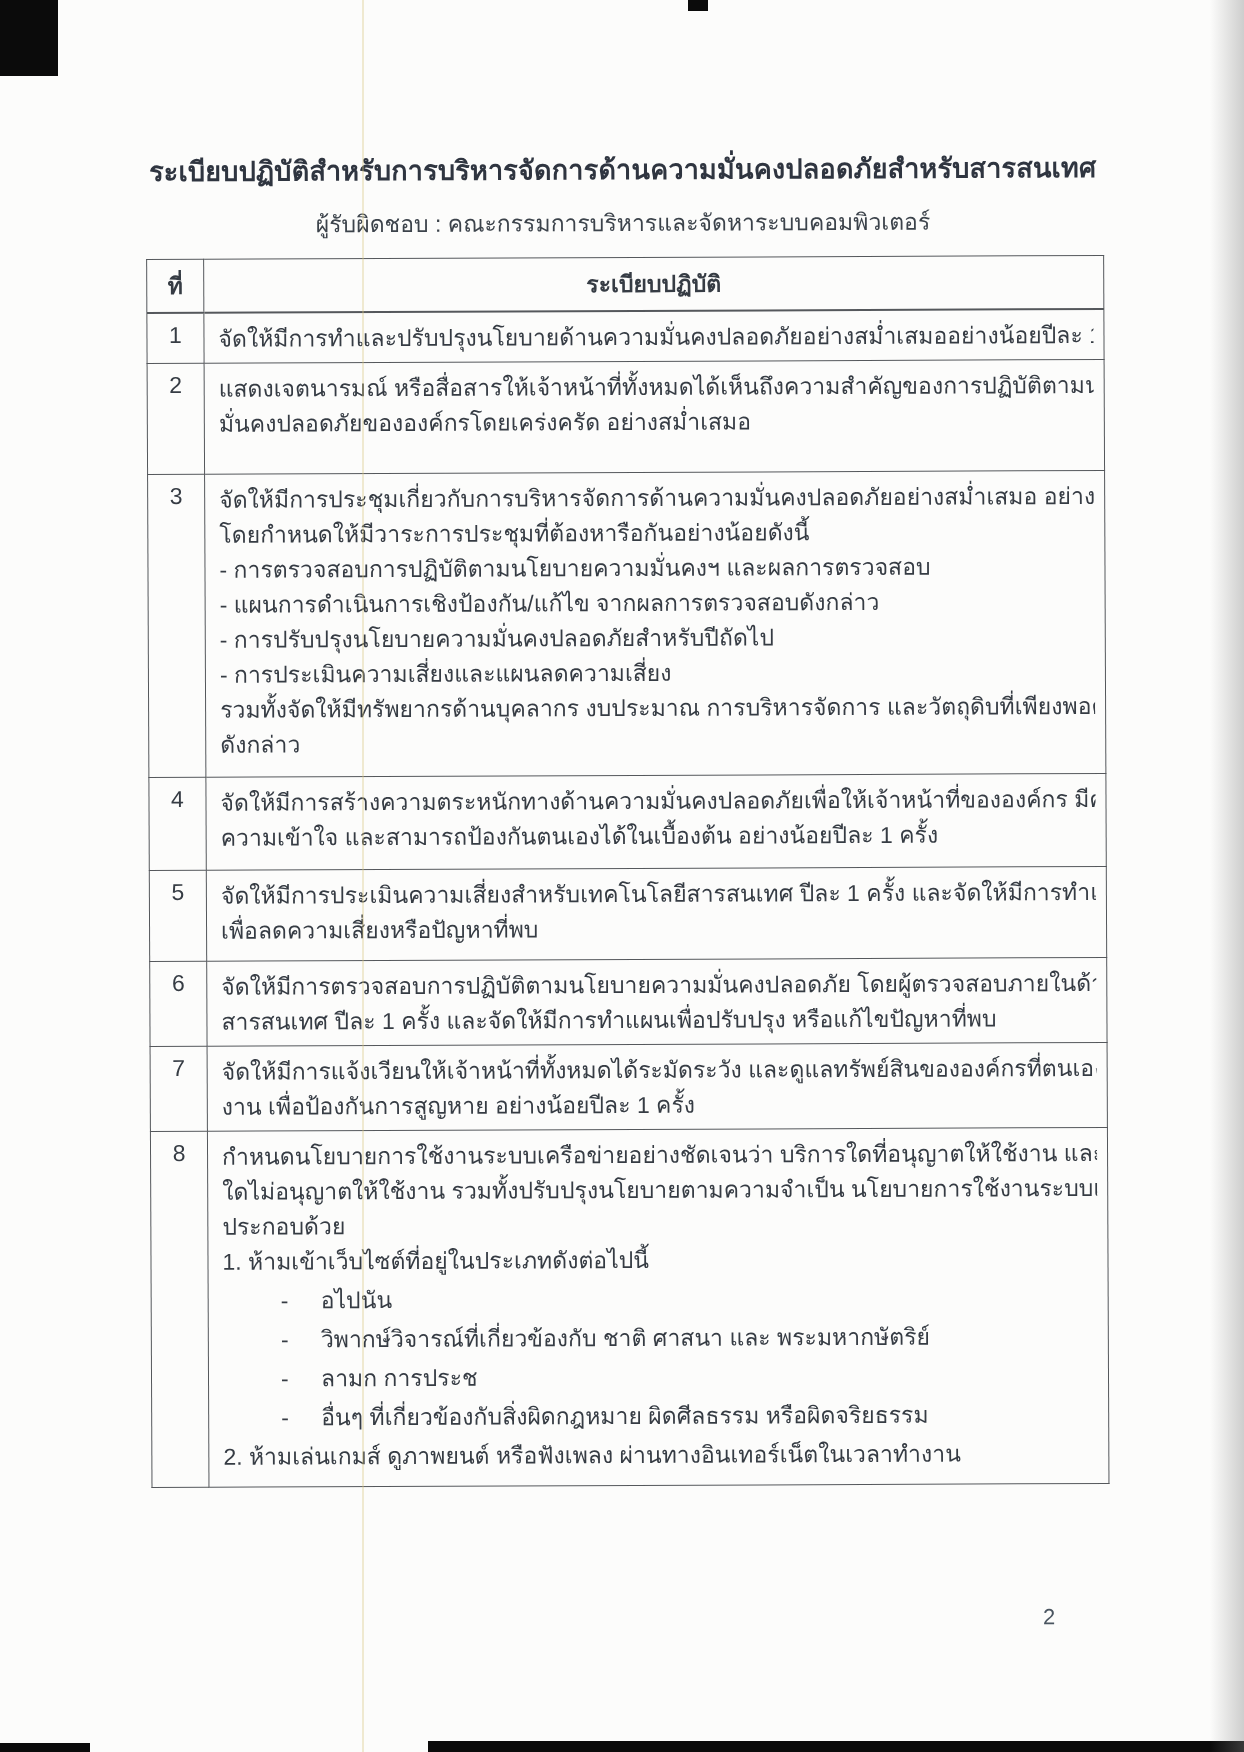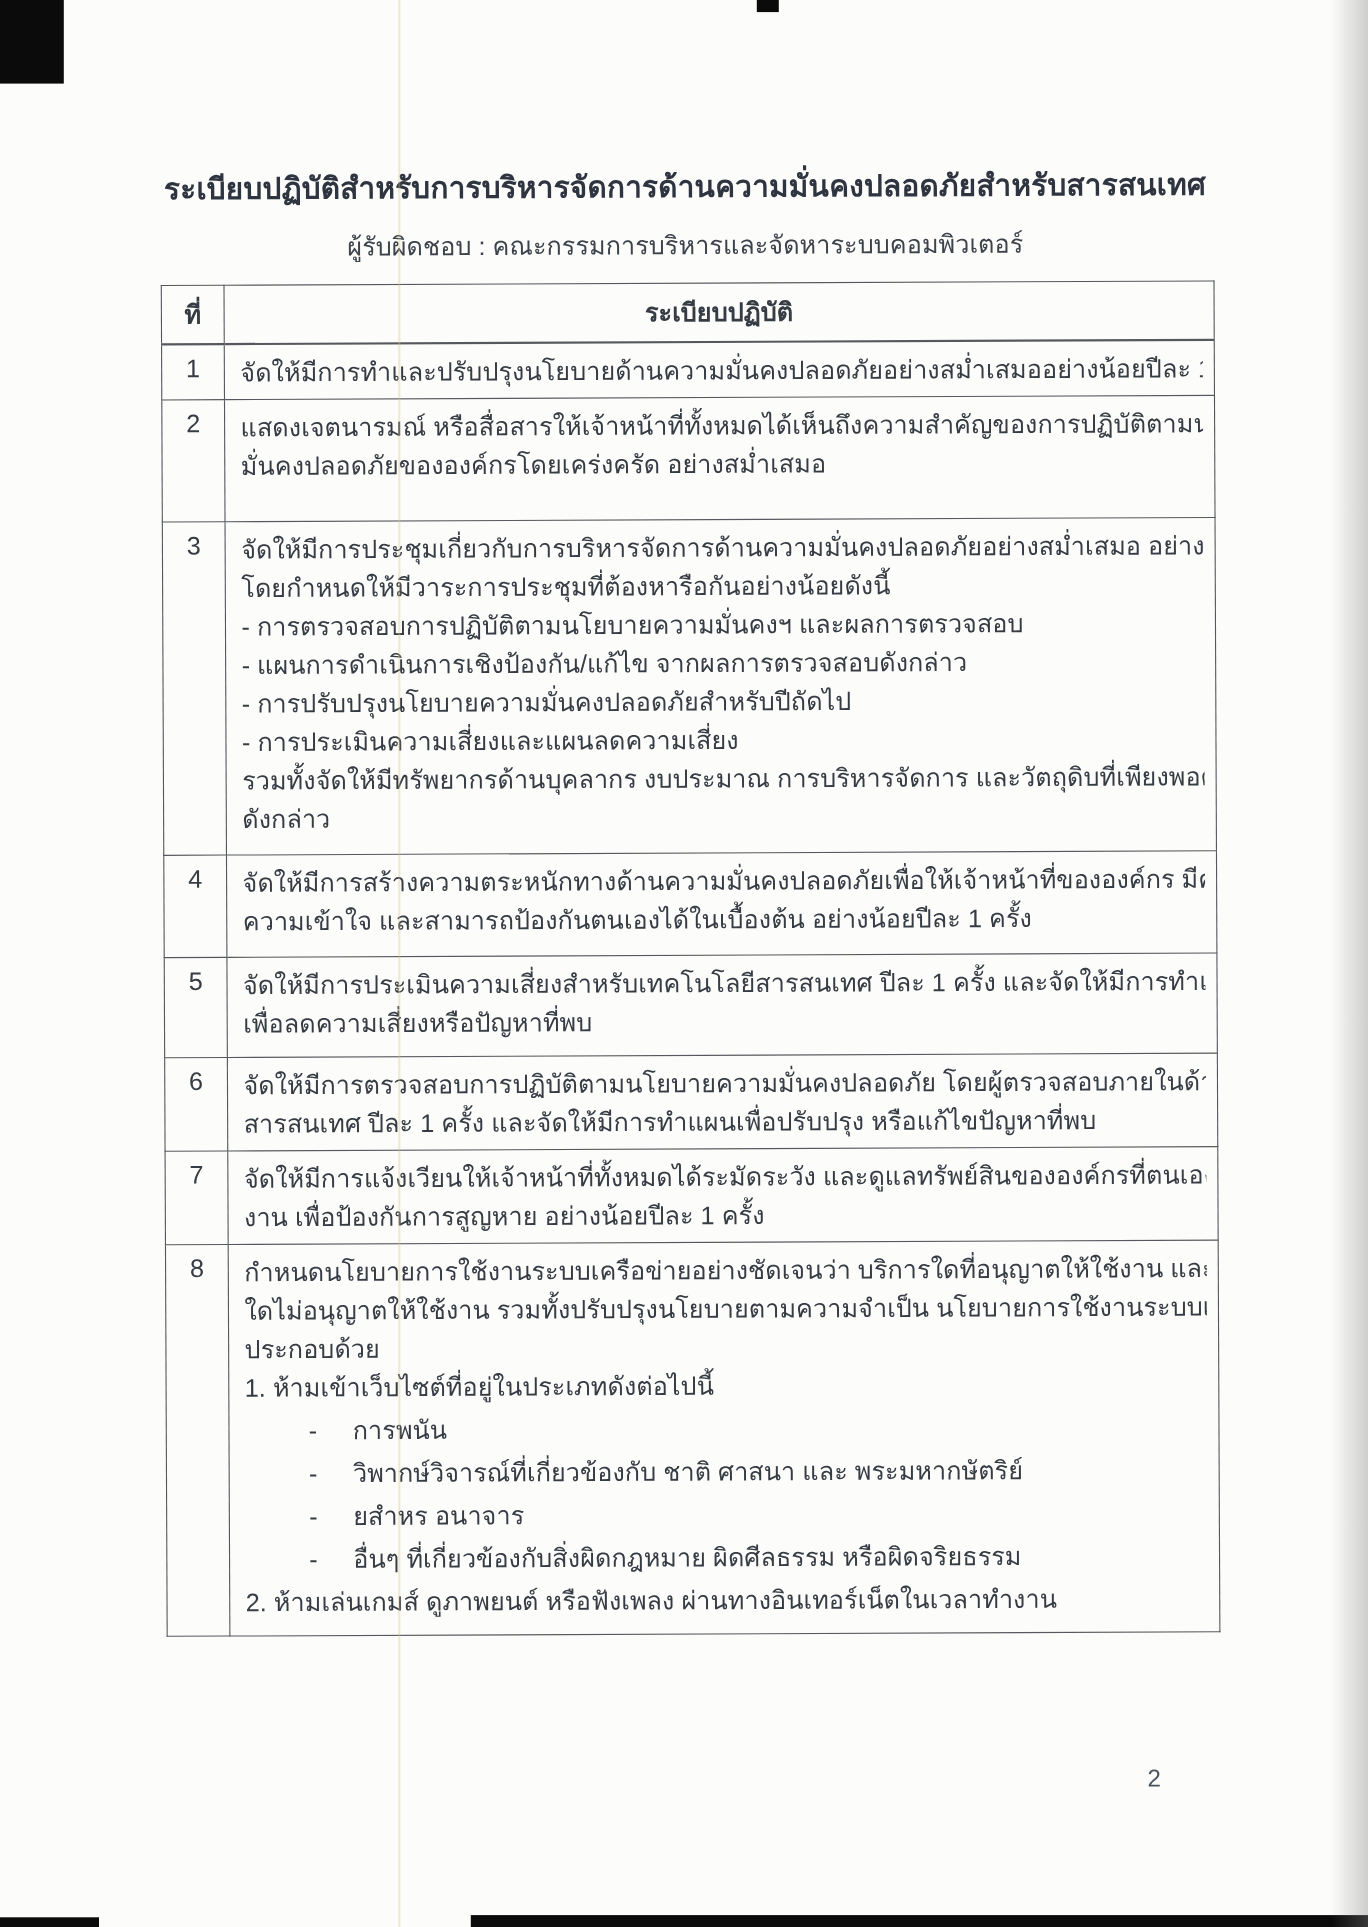--- a/index.html
+++ b/index.html
@@ -142,7 +142,7 @@
             <div class="line">ใดไม่อนุญาตให้ใช้งาน รวมทั้งปรับปรุงนโยบายตามความจำเป็น นโยบายการใช้งานระบบเครือข่าย ขณะนี้</div>
             <div class="line">ประกอบด้วย</div>
             <div class="line">1. ห้ามเข้าเว็บไซต์ที่อยู่ในประเภทดังต่อไปนี้</div>
-            <div class="line sub"><span class="marker">-</span><span>การพนัน</span></div>
+            <div class="line sub"><span class="marker">-</span><span>อไปนัน</span></div>
             <div class="line sub"><span class="marker">-</span><span>วิพากษ์วิจารณ์ที่เกี่ยวข้องกับ ชาติ ศาสนา และ พระมหากษัตริย์</span></div>
             <div class="line sub"><span class="marker">-</span><span>ยสำหร อนาจาร</span></div>
             <div class="line sub"><span class="marker">-</span><span>อื่นๆ ที่เกี่ยวข้องกับสิ่งผิดกฎหมาย ผิดศีลธรรม หรือผิดจริยธรรม</span></div>

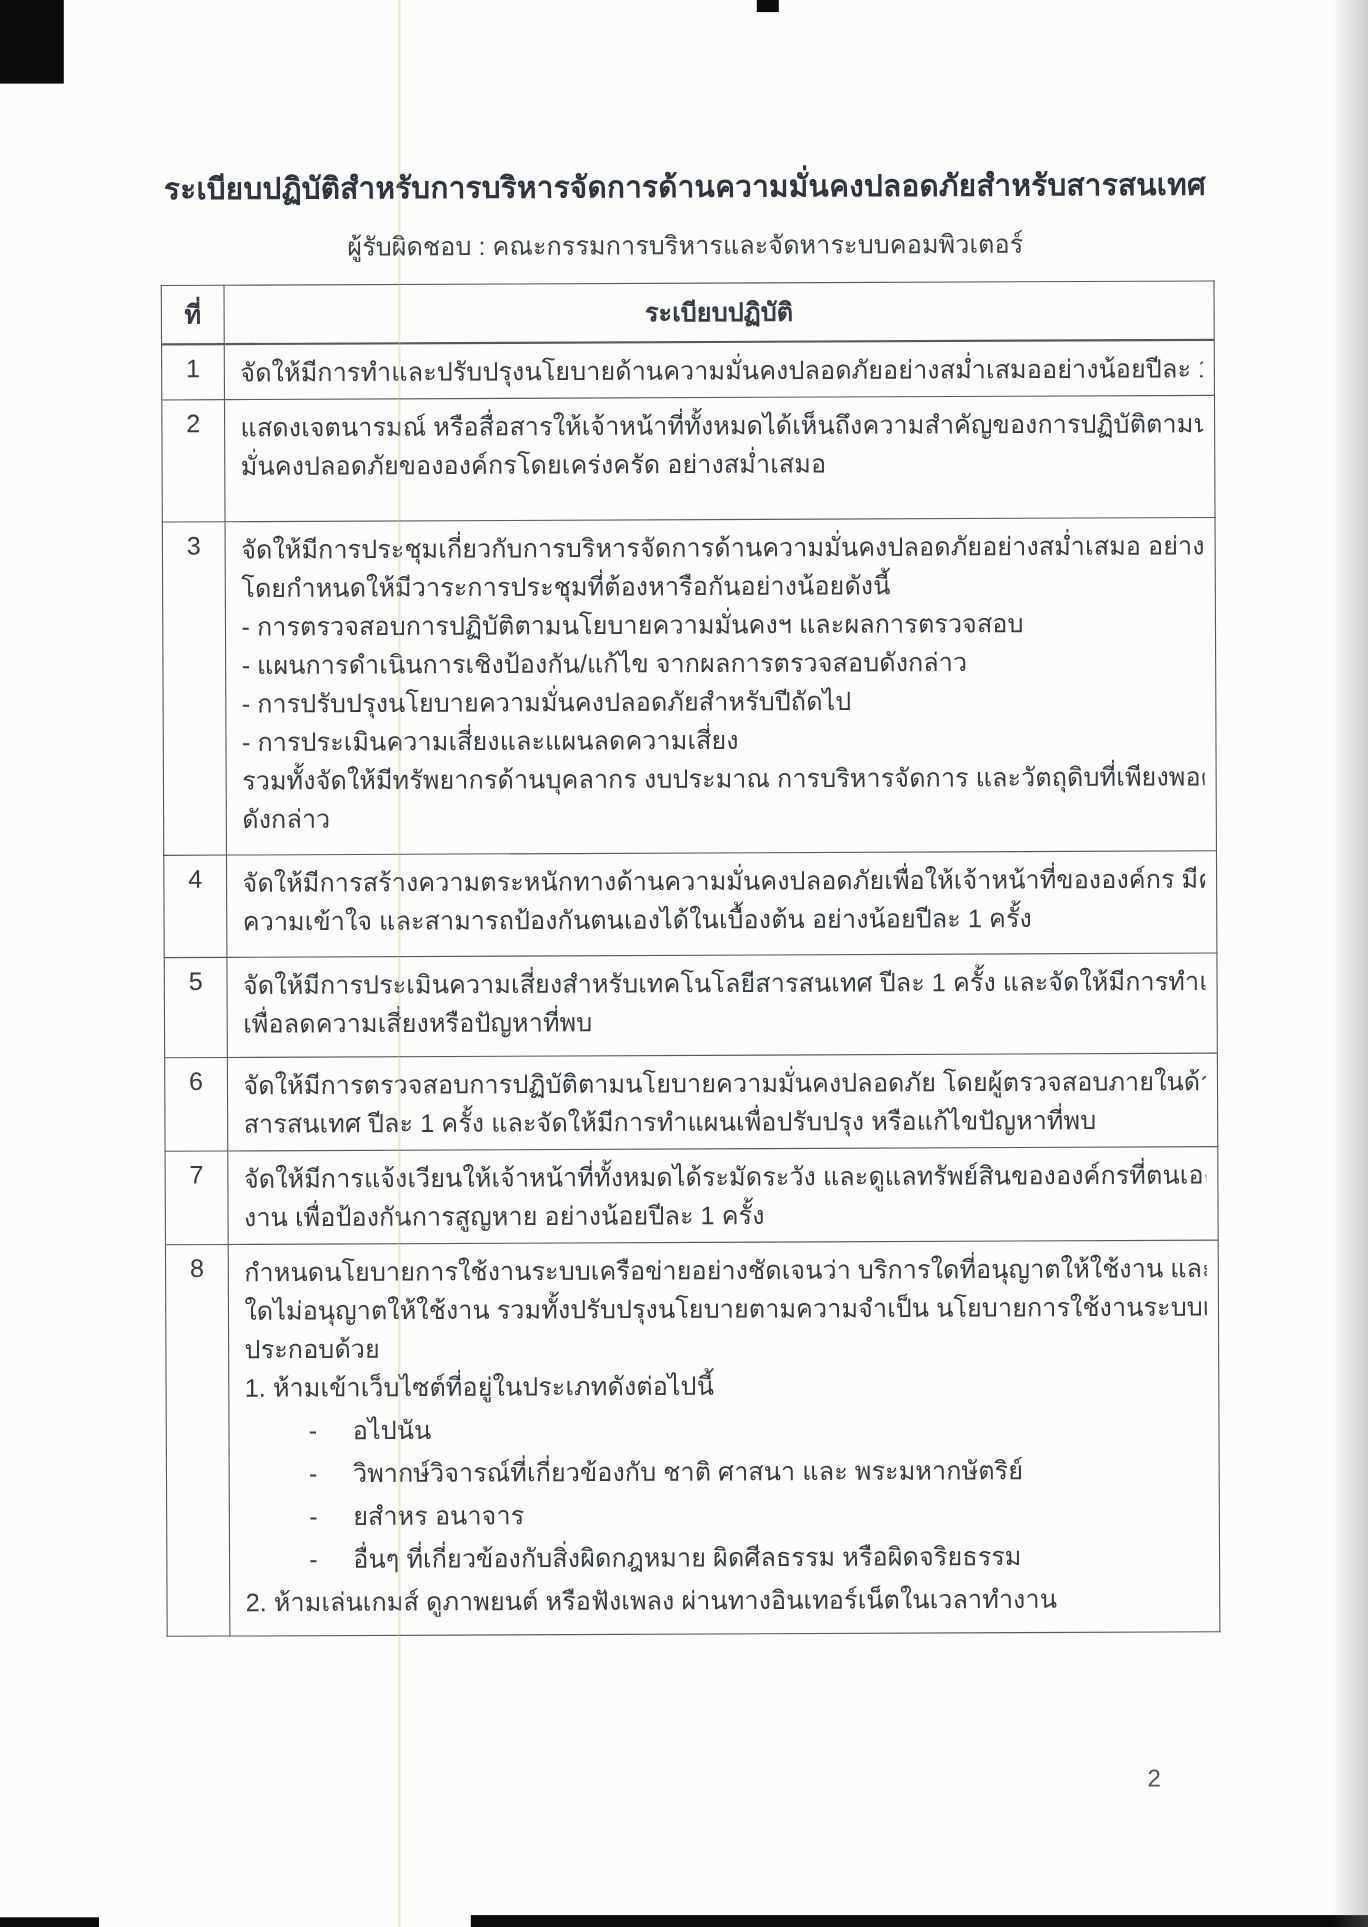--- a/index.html
+++ b/index.html
@@ -144,7 +144,7 @@
             <div class="line">1. ห้ามเข้าเว็บไซต์ที่อยู่ในประเภทดังต่อไปนี้</div>
             <div class="line sub"><span class="marker">-</span><span>อไปนัน</span></div>
             <div class="line sub"><span class="marker">-</span><span>วิพากษ์วิจารณ์ที่เกี่ยวข้องกับ ชาติ ศาสนา และ พระมหากษัตริย์</span></div>
-            <div class="line sub"><span class="marker">-</span><span>ยสำหร อนาจาร</span></div>
+            <div class="line sub"><span class="marker">-</span><span>ลามก การประช</span></div>
             <div class="line sub"><span class="marker">-</span><span>อื่นๆ ที่เกี่ยวข้องกับสิ่งผิดกฎหมาย ผิดศีลธรรม หรือผิดจริยธรรม</span></div>
             <div class="line">2. ห้ามเล่นเกมส์ ดูภาพยนต์ หรือฟังเพลง ผ่านทางอินเทอร์เน็ตในเวลาทำงาน</div>
           </td>

